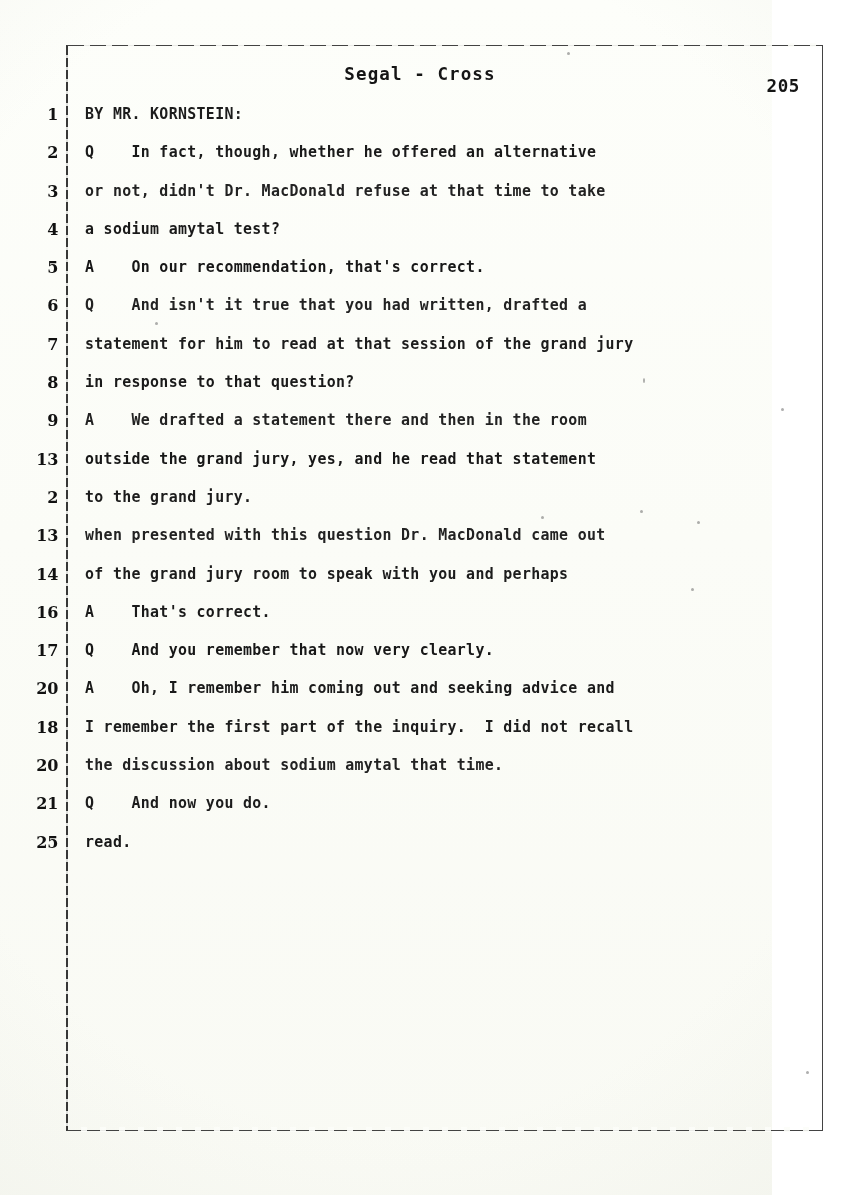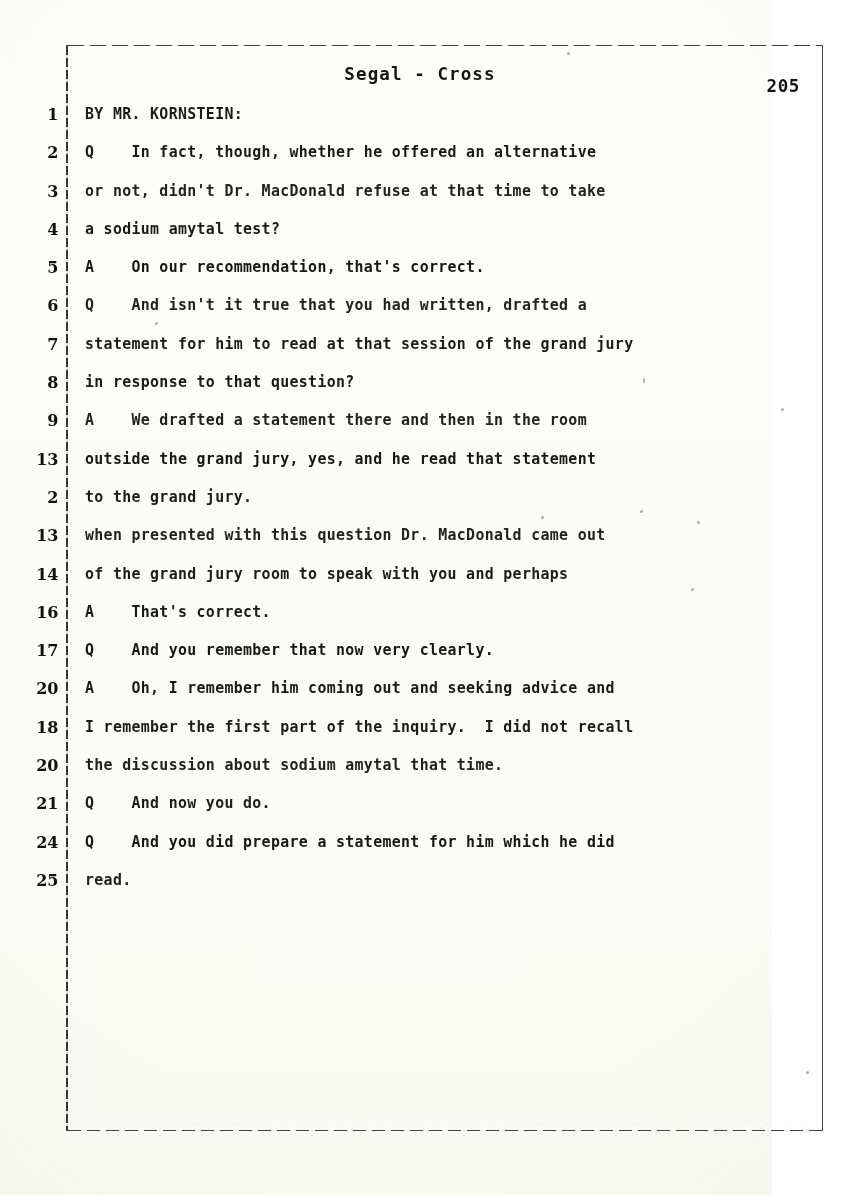--- a/index.html
+++ b/index.html
@@ -272,10 +272,6 @@
         <div class="ltext">Q    And now you do.</div>
       </div>
       <div class="t-row">
-        <div class="lineno">24</div>
-        <div class="ltext">Q    And you did prepare a statement for him which he did</div>
-      </div>
-      <div class="t-row">
         <div class="lineno">25</div>
         <div class="ltext">read.</div>
       </div>

